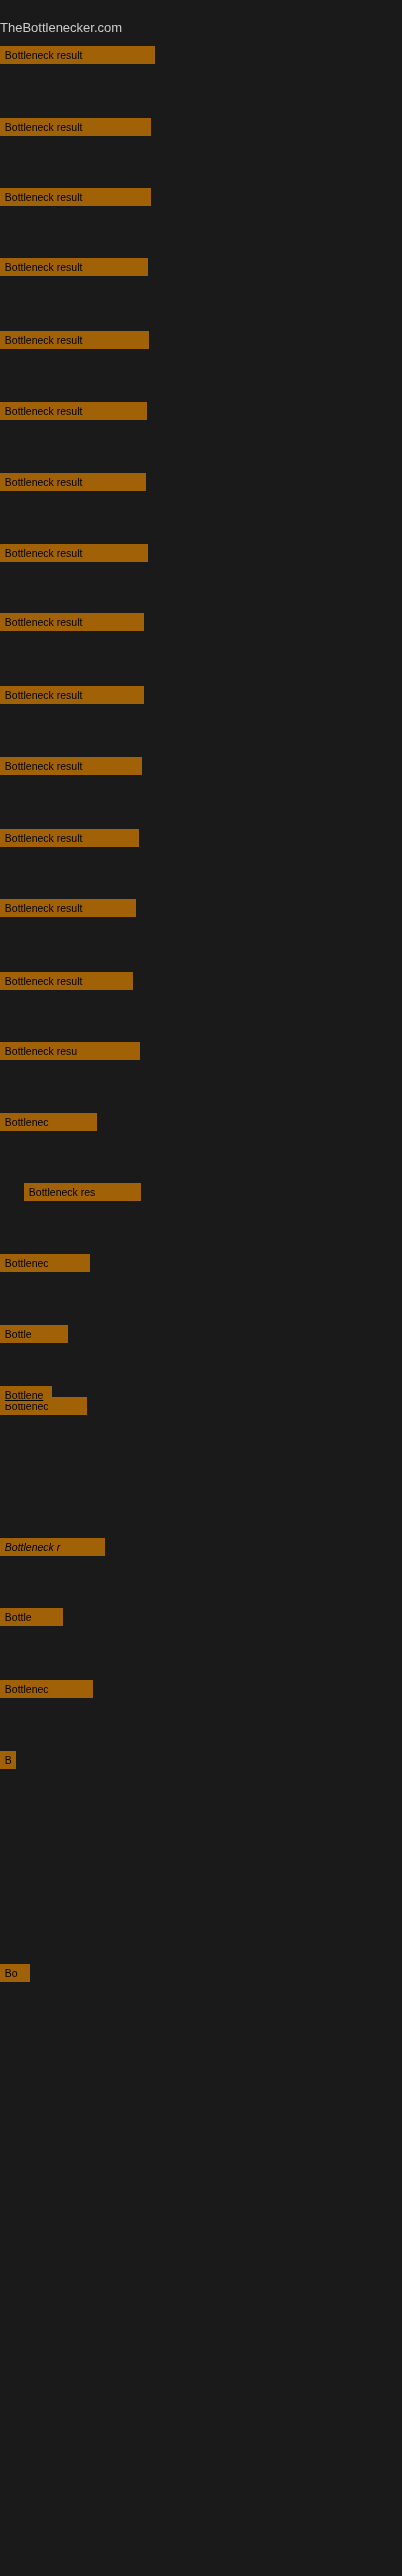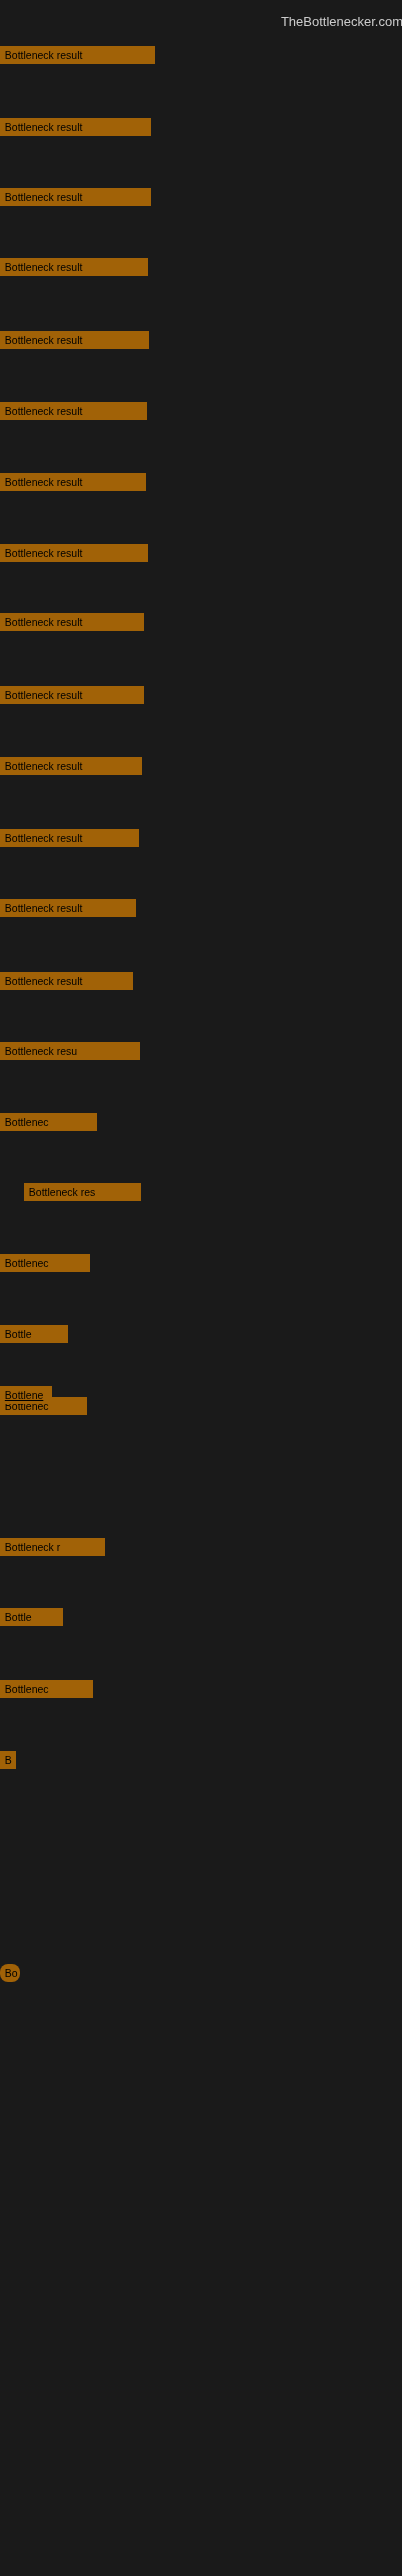--- a/index.html
+++ b/index.html
@@ -17,10 +17,10 @@
     }
 
     .site-title {
-      text-align: right;
+      text-align: left;
       color: #cccccc;
       font-size: 13px;
-      padding: 14px 0;
+      padding: 20px 0;
       background-color: #1a1a1a;
     }
 

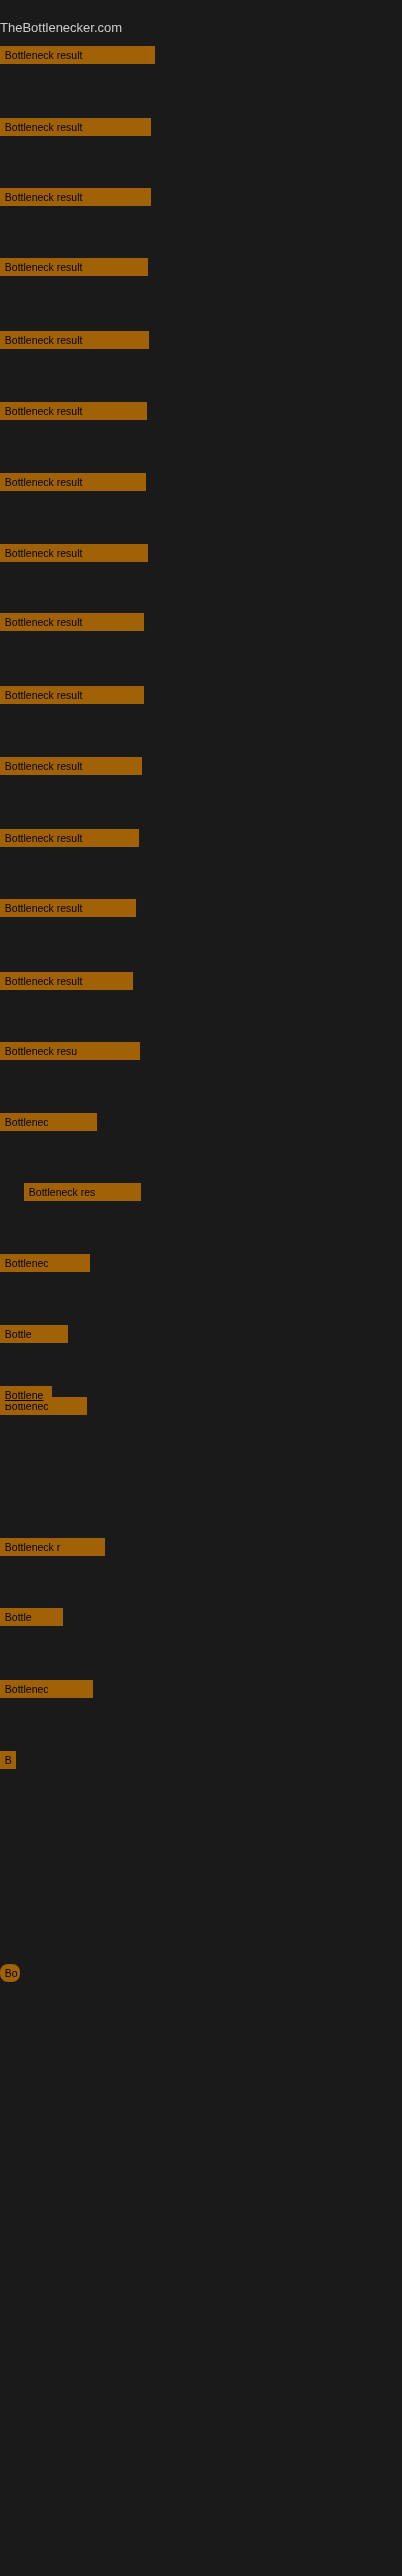--- a/index.html
+++ b/index.html
@@ -63,7 +63,7 @@
     <div class="bottleneck-item" style="top: 1325px; width: 68px;">Bottle</div>
     <div class="bottleneck-item" style="top: 1397px; width: 87px;">Bottlenec</div>
     <div class="bottleneck-item" style="top: 1386px; width: 52px; text-decoration: underline;">Bottlene</div>
-    <div class="bottleneck-item" style="top: 1538px; width: 105px;">Bottleneck r</div>
+    <div class="bottleneck-item" style="top: 1538px; width: 105px; font-style: italic;">Bottleneck r</div>
     <div class="bottleneck-item" style="top: 1608px; width: 63px;">Bottle</div>
     <div class="bottleneck-item" style="top: 1680px; width: 93px;">Bottlenec</div>
     <div class="bottleneck-item" style="top: 1751px; width: 16px;">B</div>

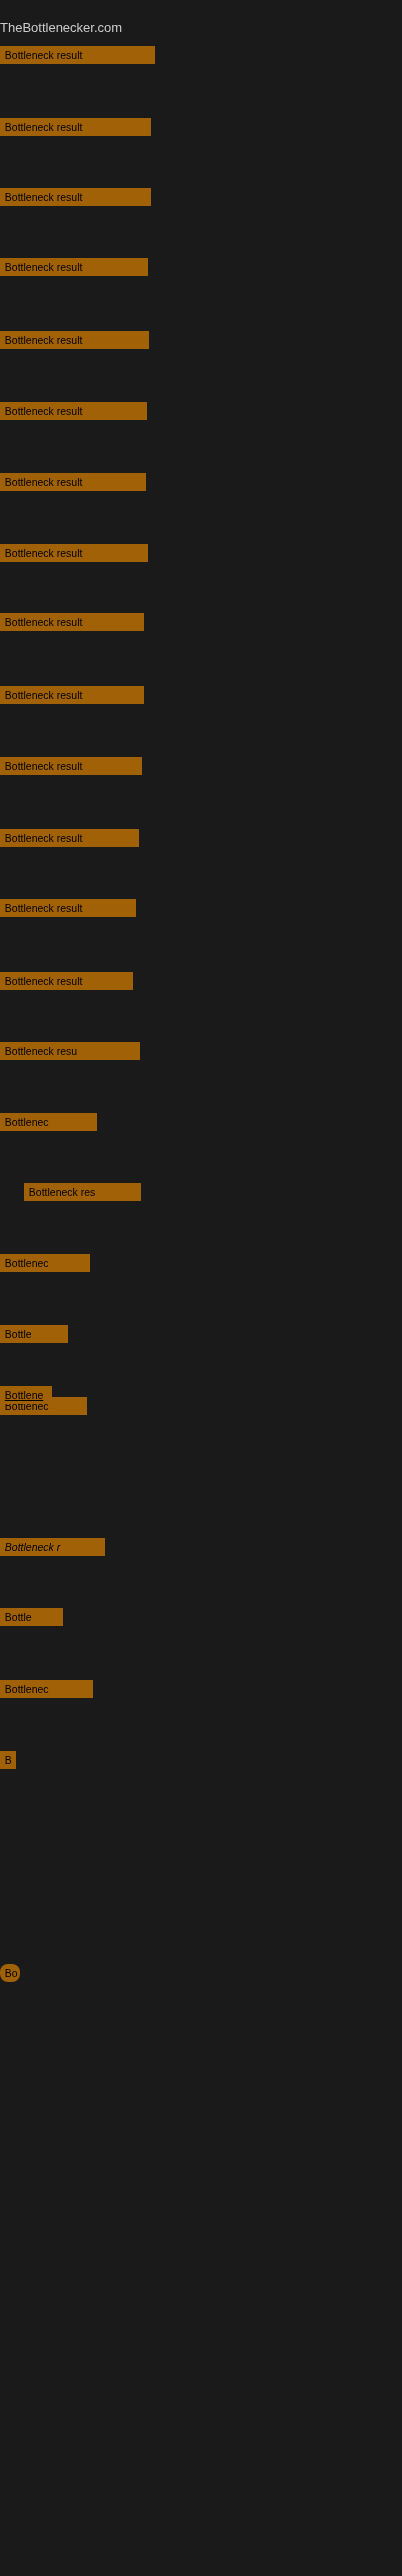--- a/index.html
+++ b/index.html
@@ -67,7 +67,7 @@
     <div class="bottleneck-item" style="top: 1608px; width: 63px;">Bottle</div>
     <div class="bottleneck-item" style="top: 1680px; width: 93px;">Bottlenec</div>
     <div class="bottleneck-item" style="top: 1751px; width: 16px;">B</div>
-    <div class="bottleneck-item" style="top: 1964px; width: 20px; border-radius: 8px;">Bo</div>
+    <div class="bottleneck-item" style="top: 1964px; width: 30px;">Bo</div>
   </div>
 
 

